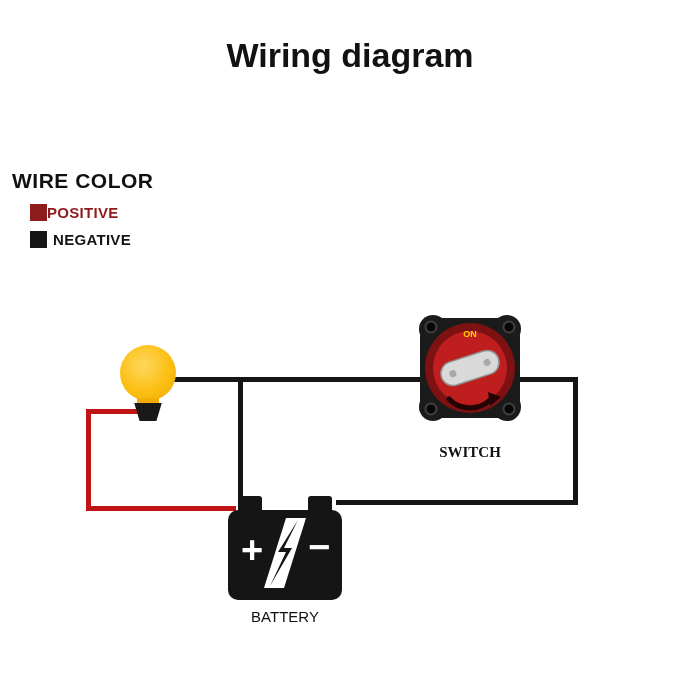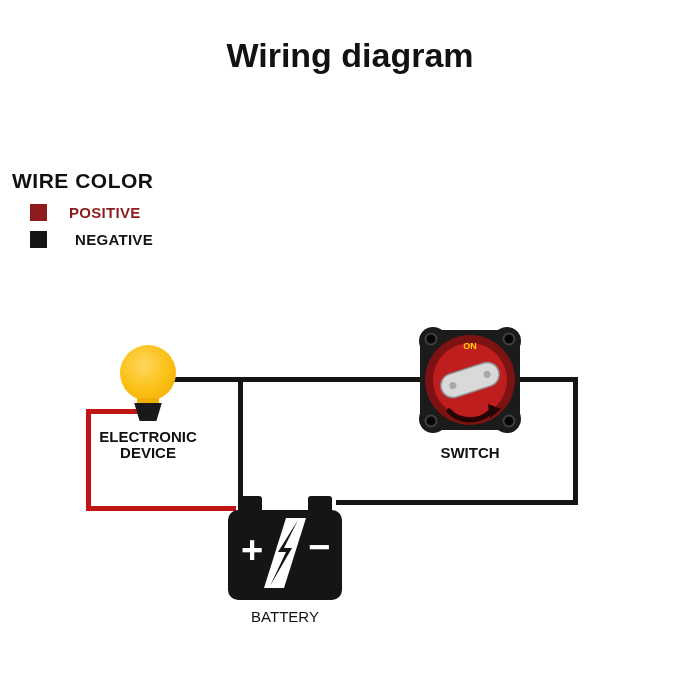--- a/index.html
+++ b/index.html
@@ -12,7 +12,7 @@
 
   
   #wirecolor{top:169px;left:12px;font-size:21px;font-weight:bold;color:#111;letter-spacing:.5px;}
-  .legend-row{left:30px;display:flex;align-items:center;gap:22px;}
+  .legend-row{left:30px;display:flex;align-items:center;gap:0;}
   #legend-row-0{top:204px;}
   #legend-row-1{top:231px;}
   .swatch{width:17px;height:17px;display:inline-block;}

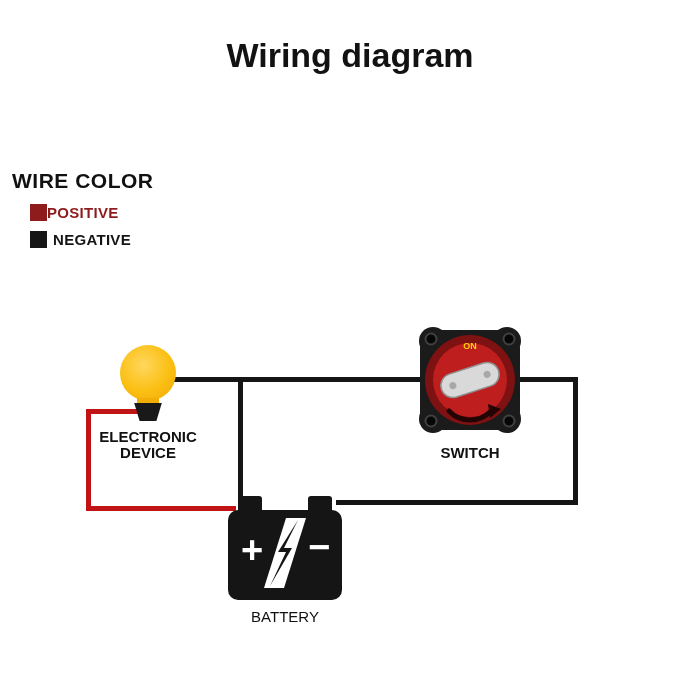--- a/index.html
+++ b/index.html
@@ -31,7 +31,7 @@
     font-weight:bold;color:#111;line-height:15.5px;}
 
   
-  #switch-wrap{left:418px;top:324px;width:104px;height:112px;}
+  #switch-wrap{left:418px;top:312px;width:104px;height:112px;}
   #switch-label{left:418px;top:444px;width:104px;text-align:center;font-size:15px;font-weight:bold;color:#111;}
 
   

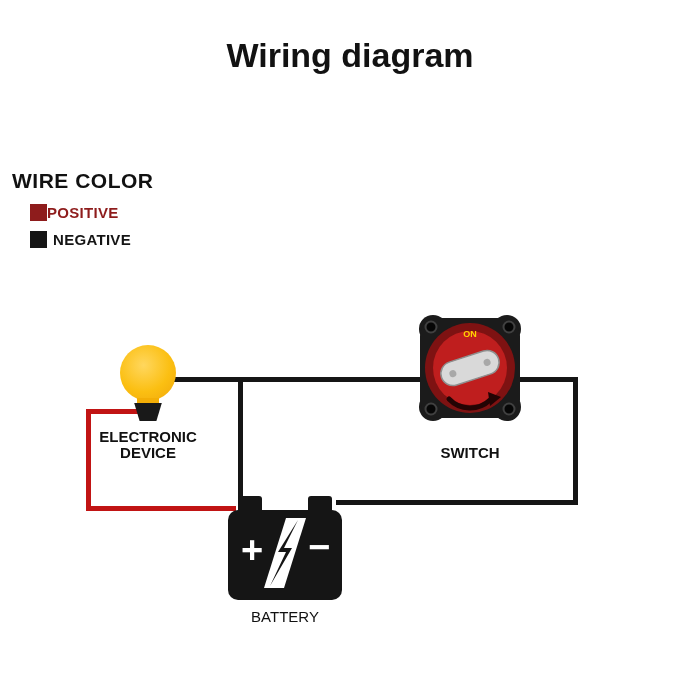--- a/index.html
+++ b/index.html
@@ -67,10 +67,6 @@
   <div id="bulb-globe" class="abs"></div>
   <div id="bulb-neck" class="abs"></div>
   <div id="bulb-base" class="abs"></div>
-  <div id="device-label" class="abs">
-    <div>ELECTRONIC</div>
-    <div>DEVICE</div>
-  </div>
 
   <div id="switch-wrap" class="abs">
     <svg width="104" height="112" viewBox="0 0 104 112">

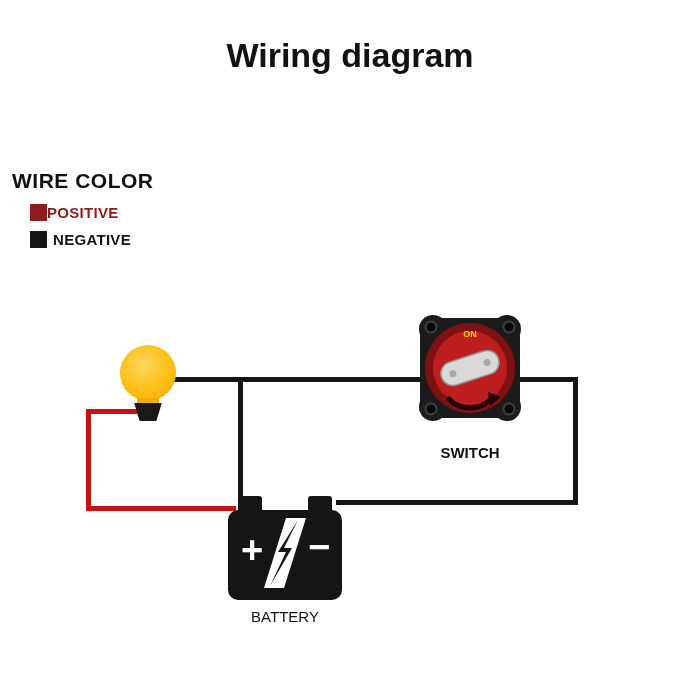--- a/index.html
+++ b/index.html
@@ -32,7 +32,7 @@
 
   
   #switch-wrap{left:418px;top:312px;width:104px;height:112px;}
-  #switch-label{left:418px;top:444px;width:104px;text-align:center;font-size:15px;font-weight:bold;color:#111;}
+  #switch-label{left:418px;top:444px;width:104px;text-align:center;font-size:15px;font-weight:bold;color:#111;font-family:Liberation Serif, serif;}
 
   
   #battery-wrap{left:228px;top:496px;width:114px;height:106px;}

